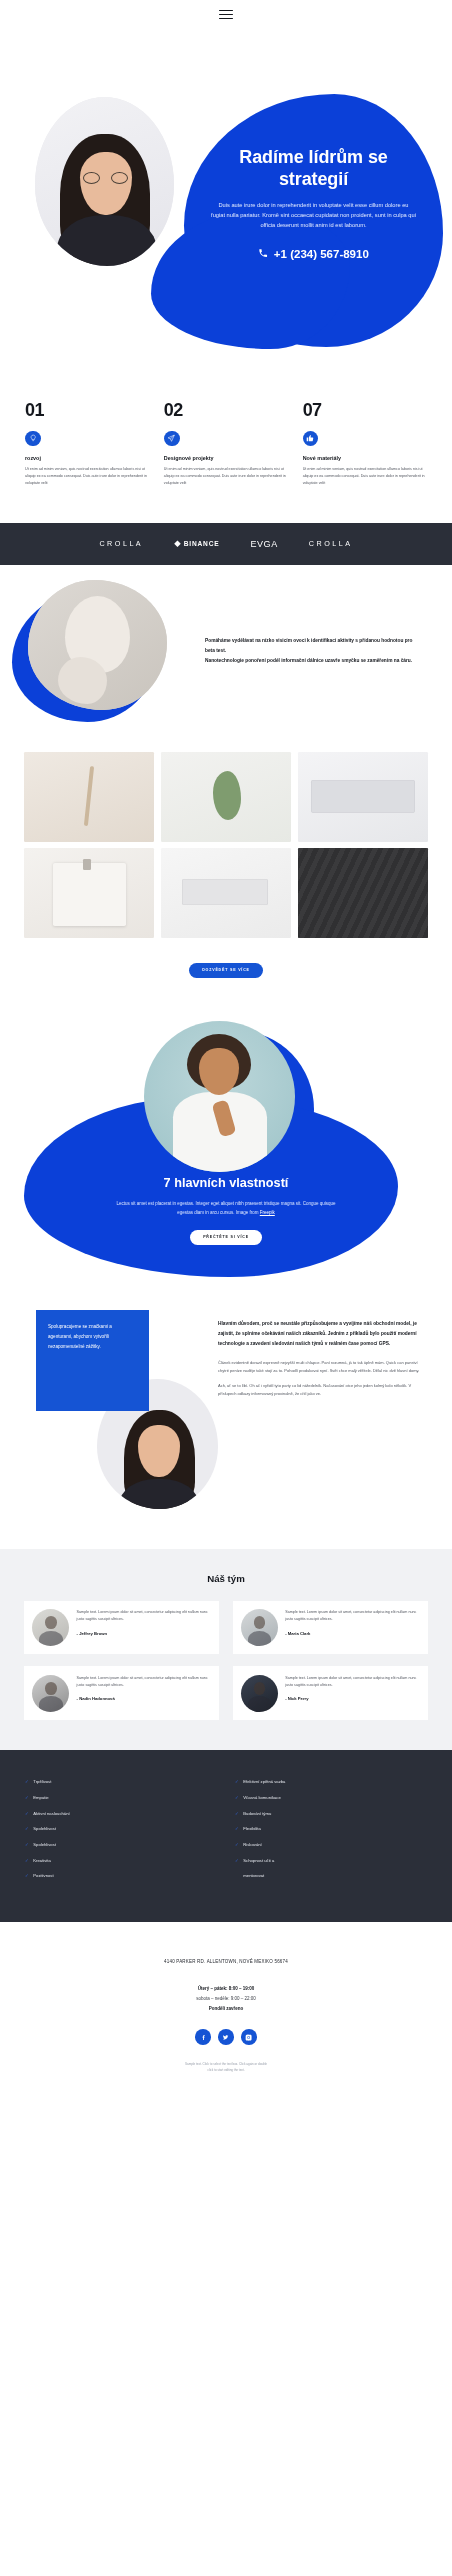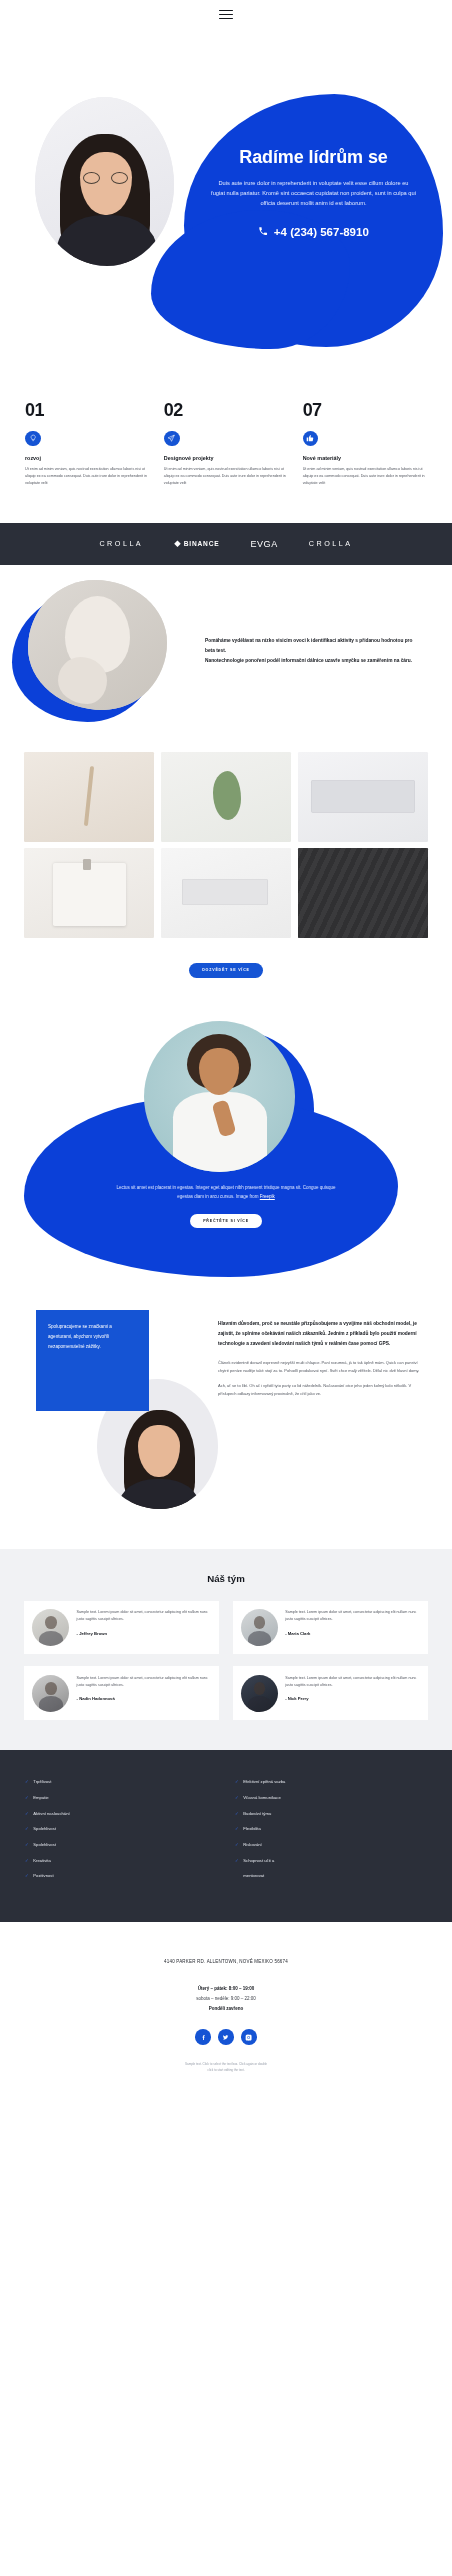--- a/index.html
+++ b/index.html
@@ -305,6 +305,7 @@
     <div class="hero-content">
       <div class="hero-title">
         <div>Radíme lídrům se</div>
+        <div>strategií</div>
       </div>
       <div class="hero-sub">Duis aute irure dolor in reprehenderit in voluptate velit esse cillum dolore eu fugiat nulla pariatur. Kromě sint occaecat cupidatat non proident, sunt in culpa qui officia deserunt mollit anim id est laborum.</div>
       <div class="hero-phone">

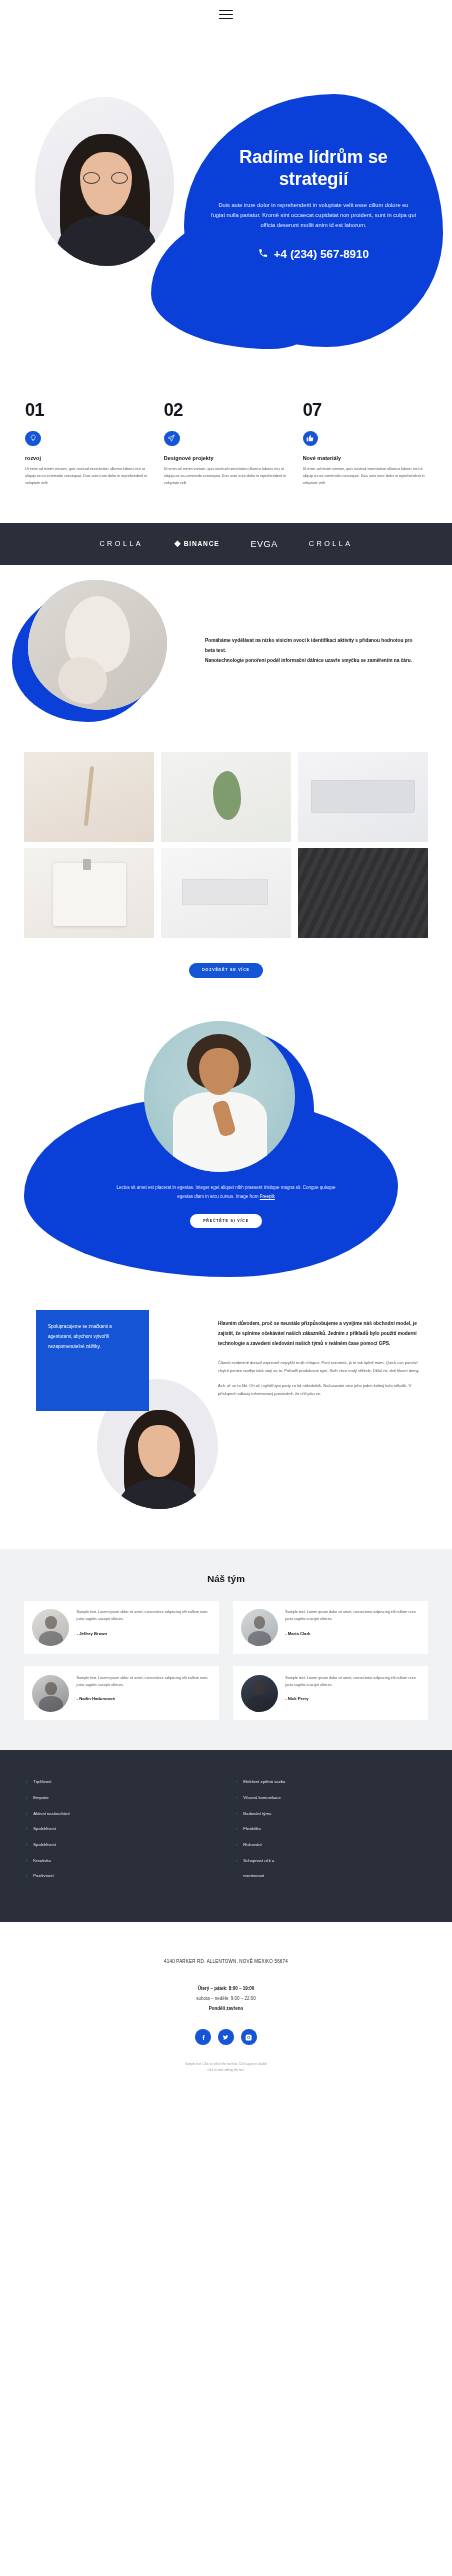--- a/index.html
+++ b/index.html
@@ -312,7 +312,7 @@
         <svg class="phone-ico" viewBox="0 0 24 24">
           <path d="M6.6 10.8c1.4 2.8 3.8 5.1 6.6 6.6l2.2-2.2c.3-.3.7-.4 1-.2 1.2.4 2.4.6 3.7.6.6 0 1 .4 1 1V20c0 .6-.4 1-1 1C10.6 21 3 13.4 3 4c0-.6.4-1 1-1h3.4c.6 0 1 .4 1 1 0 1.3.2 2.5.6 3.7.1.4 0 .7-.2 1l-2.2 2.1z"></path>
         </svg>
-        <span>+4 (234) 567-8910</span>
+        <span>+1 (234) 567-8910</span>
       </div>
     </div>
   </div>

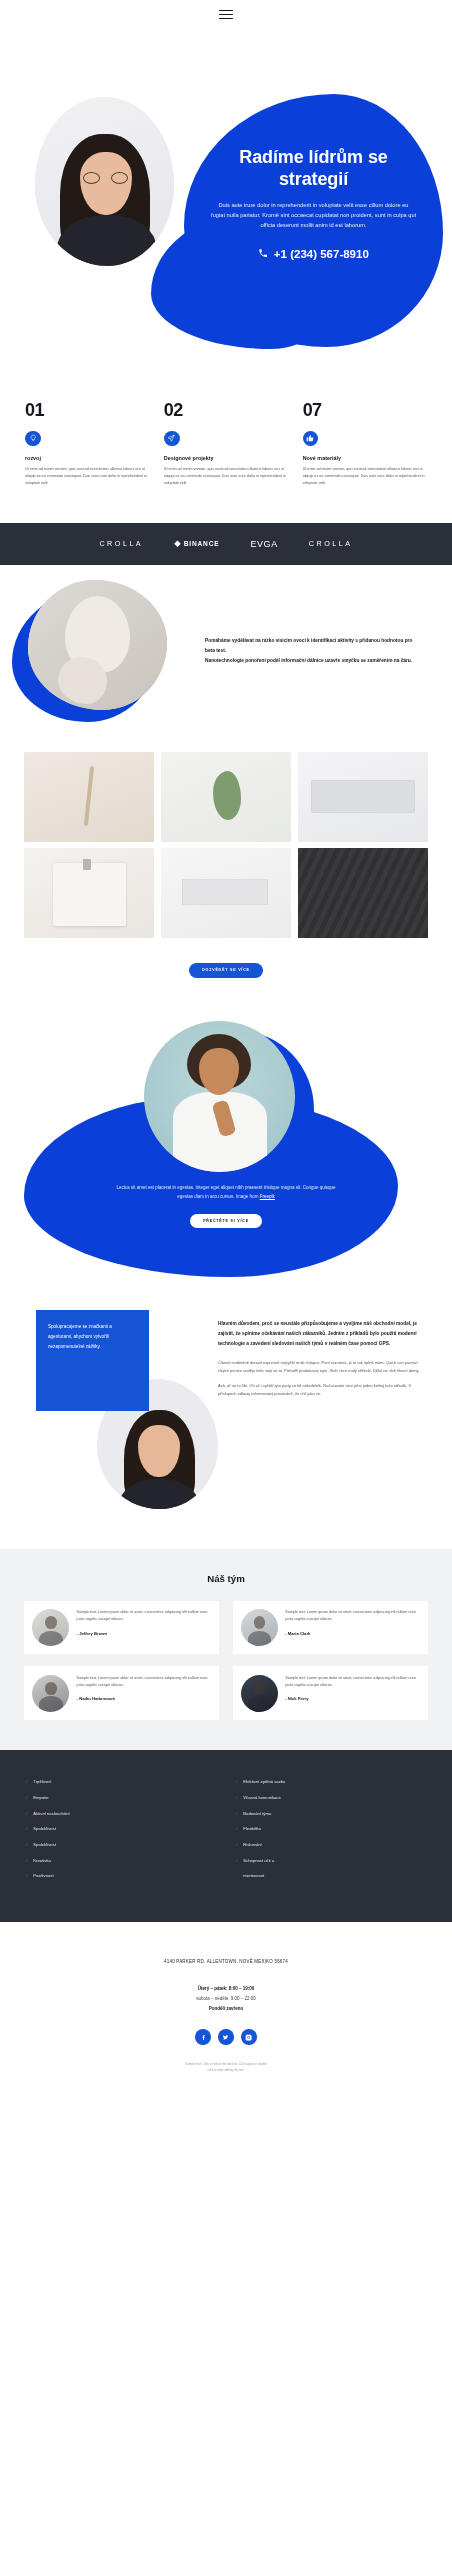--- a/index.html
+++ b/index.html
@@ -421,6 +421,7 @@
     </div>
     <div class="feat-content">
       <div class="feat-title">
+        <div>7 hlavních vlastností</div>
       </div>
       <div class="feat-sub">
         <span>Lectus sit amet est placerat in egestas. Integer eget aliquet nibh praesent tristique magna sit. Congue quisque egestas diam in arcu cursus. Image from </span><a href="#">Freepik</a>

